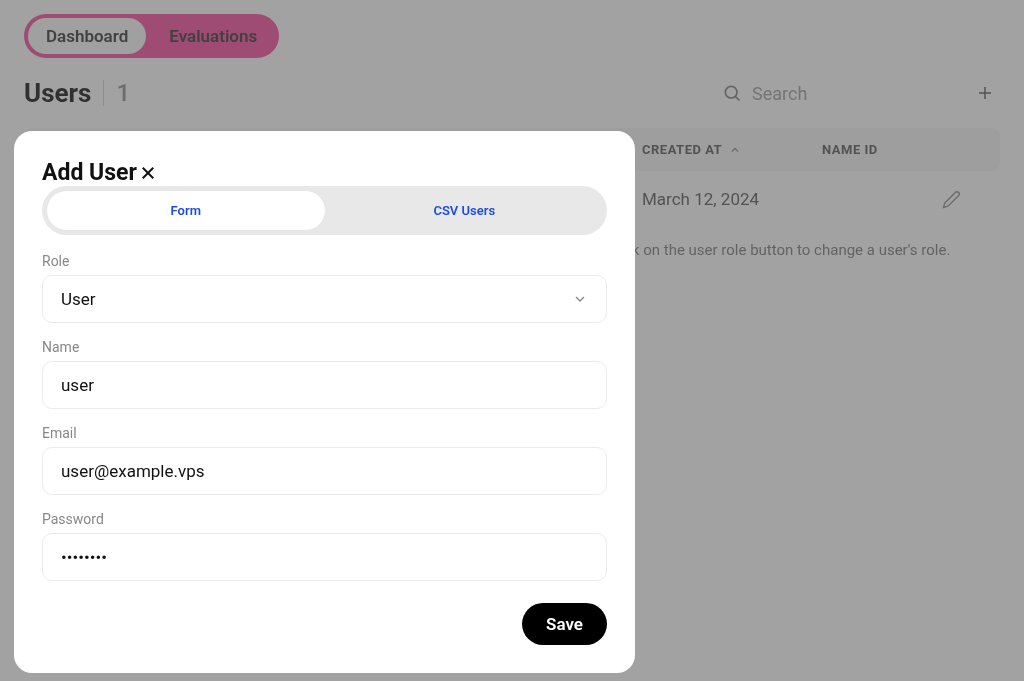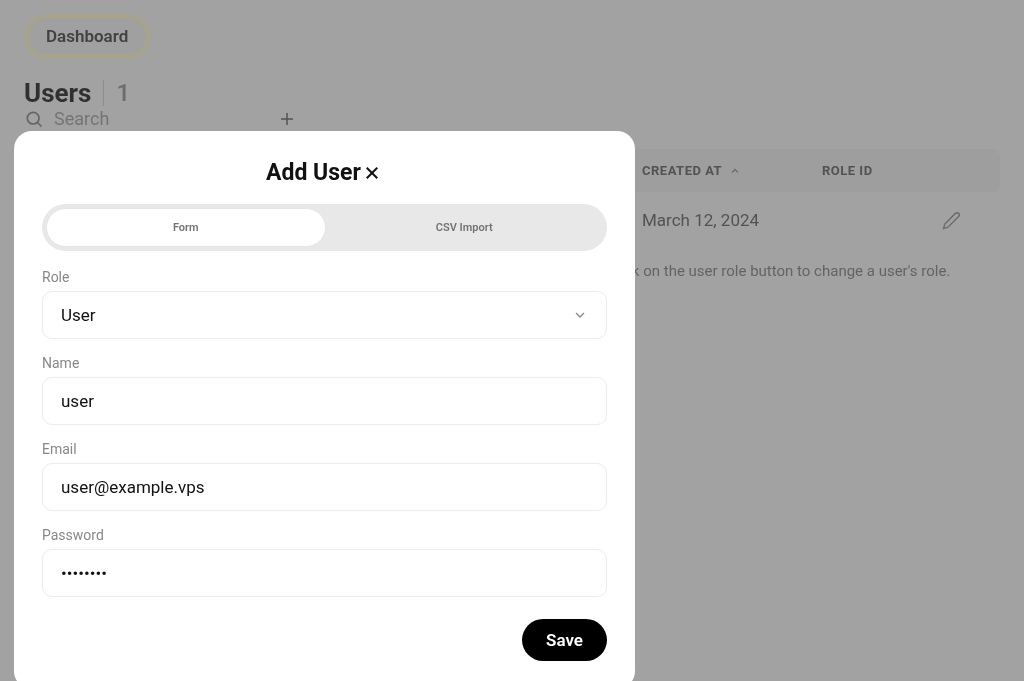--- a/index.html
+++ b/index.html
@@ -7,7 +7,7 @@
     
     
     .page { padding: 14px 24px; }
-    .nav-pills { display: inline-flex; background: #fef9c3; border-radius: 22px; padding: 4px; gap: 5px; margin-bottom: 20px; }
+    .nav-pills { display: inline-flex; background: #ec4899; border-radius: 22px; padding: 4px; gap: 5px; margin-bottom: 20px; }
     .nav-pill { padding: 8px 18px; border-radius: 18px; font-size: 17px; font-weight: 600; color: #333; cursor: pointer; border: none; background: transparent; }
     .nav-pill.active { background: #f0f0f0; }
     

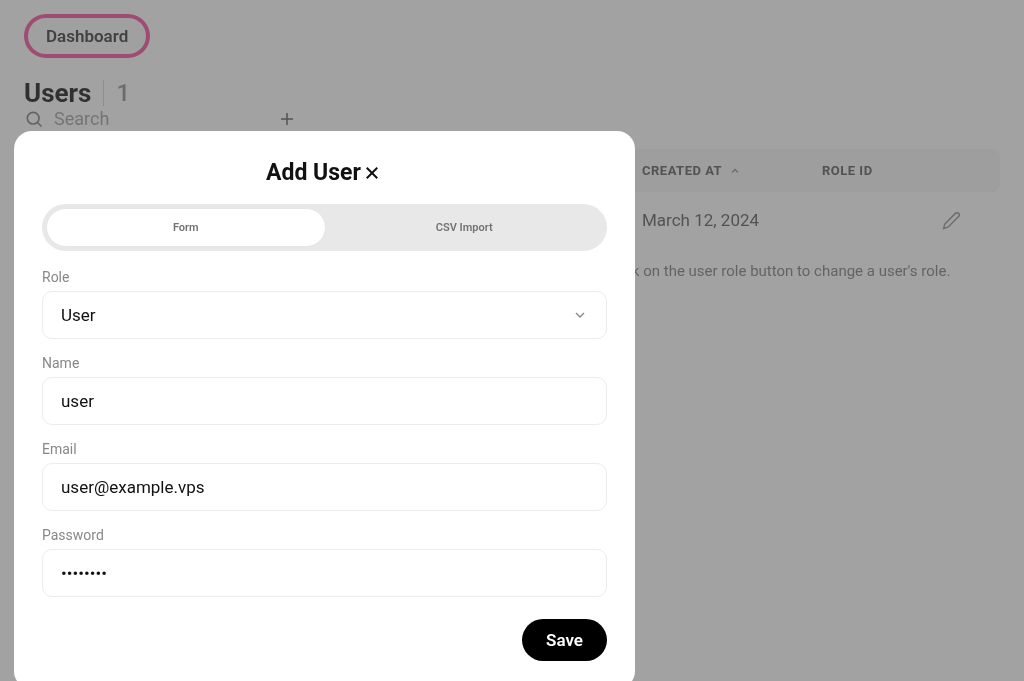--- a/index.html
+++ b/index.html
@@ -64,6 +64,7 @@
 <div class="page">
   <div class="nav-pills">
     <button class="nav-pill active">Dashboard</button>
+    <button class="nav-pill">Evaluations</button>
   </div>
   
   <div class="page-header">

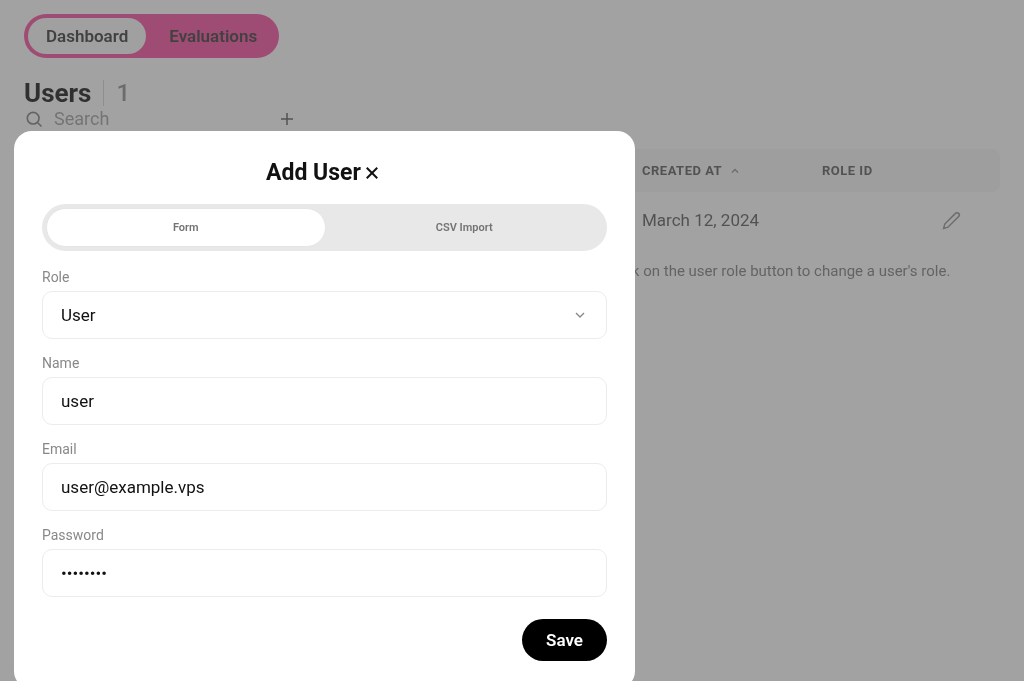--- a/index.html
+++ b/index.html
@@ -11,7 +11,7 @@
     .nav-pill { padding: 8px 18px; border-radius: 18px; font-size: 17px; font-weight: 600; color: #333; cursor: pointer; border: none; background: transparent; }
     .nav-pill.active { background: #f0f0f0; }
     
-    .page-header { display: flex; justify-content: space-between; margin-bottom: 20px; flex-direction: column; }
+    .page-header { display: flex; justify-content: space-between; align-items: center; margin-bottom: 20px; }
     .page-title-wrap { display: flex; align-items: center; gap: 12px; }
     .page-title { font-size: 26px; font-weight: 700; color: #111; }
     .title-divider { width: 1px; height: 26px; background: #ccc; }

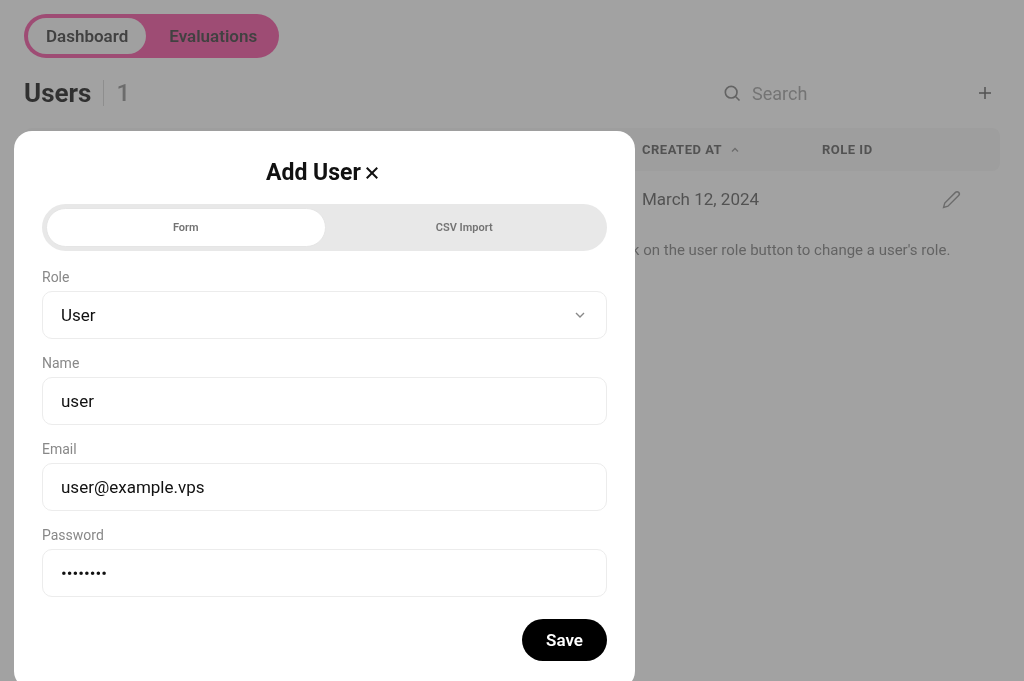--- a/index.html
+++ b/index.html
@@ -106,7 +106,7 @@
           </svg>
       </span>
     </div>
-    <div class="col-oauth">ROLE ID</div>
+    <div class="col-oauth">NAME ID</div>
   </div>
   
   <div class="table-row">

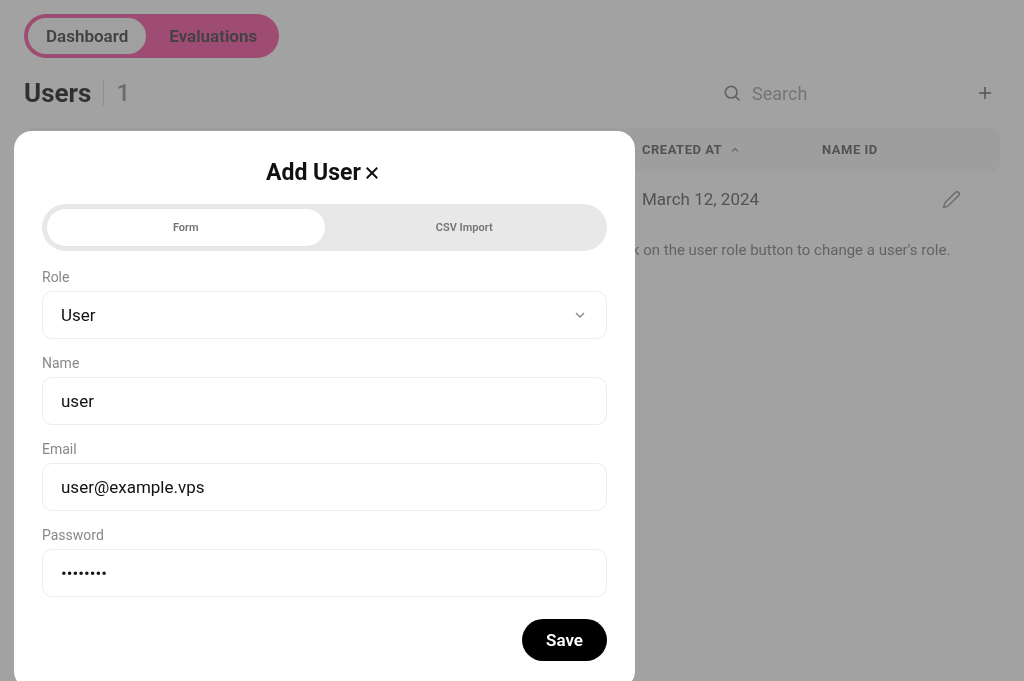--- a/index.html
+++ b/index.html
@@ -37,7 +37,7 @@
     
     
     .modal { position: absolute; left: 14px; top: 131px; width: 621px; background: #fff; border-radius: 18px; padding: 28px; }
-    .modal-header { display: flex; justify-content: center; align-items: center; margin-bottom: 18px; }
+    .modal-header { display: flex; justify-content: flex-start; align-items: center; }
     .modal-title { font-size: 23px; font-weight: 700; color: #111; }
     .close-btn { background: none; border: none; cursor: pointer; padding: 2px; }
     

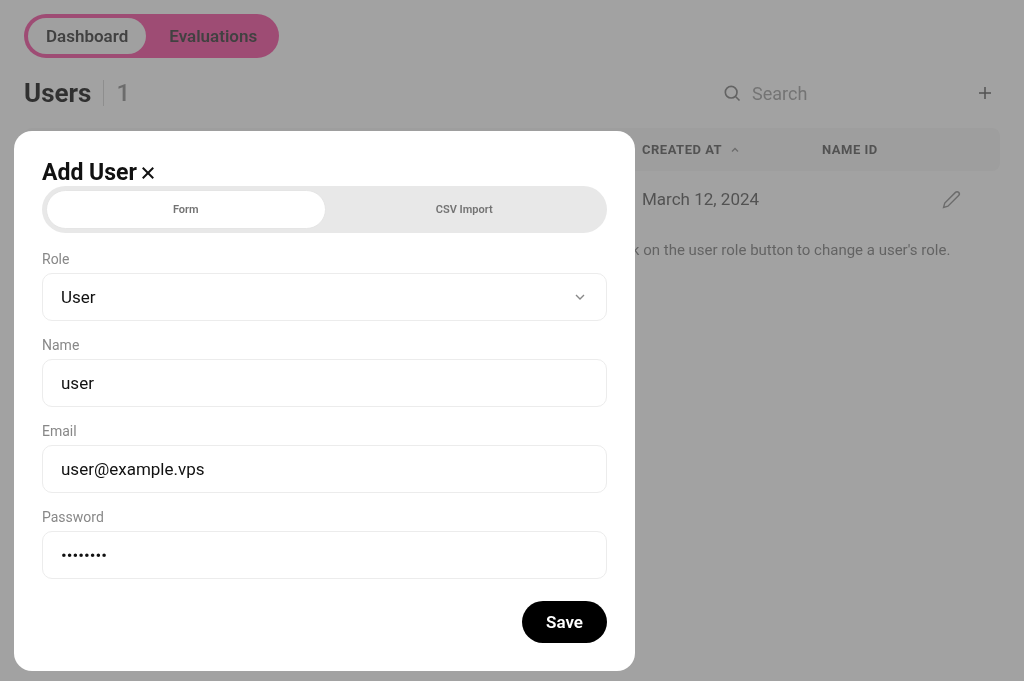--- a/index.html
+++ b/index.html
@@ -42,7 +42,7 @@
     .close-btn { background: none; border: none; cursor: pointer; padding: 2px; }
     
     .tab-toggle { display: flex; background: #e8e8e8; border-radius: 26px; padding: 4px; margin-bottom: 18px; }
-    .tab-btn { flex: 1; padding: 12px; border: none; background: transparent; font-size: 11px; font-weight: 600; color: #737373; border-radius: 22px; cursor: pointer; }
+    .tab-btn { flex: 1; padding: 12px; border: none; background: transparent; font-size: 13px; font-weight: 600; color: #1d4ed8; border-radius: 22px; cursor: pointer; }
     .tab-btn.active { background: #fff; border: 1px solid #e5e5e5; }
     
     .field { margin-bottom: 16px; }

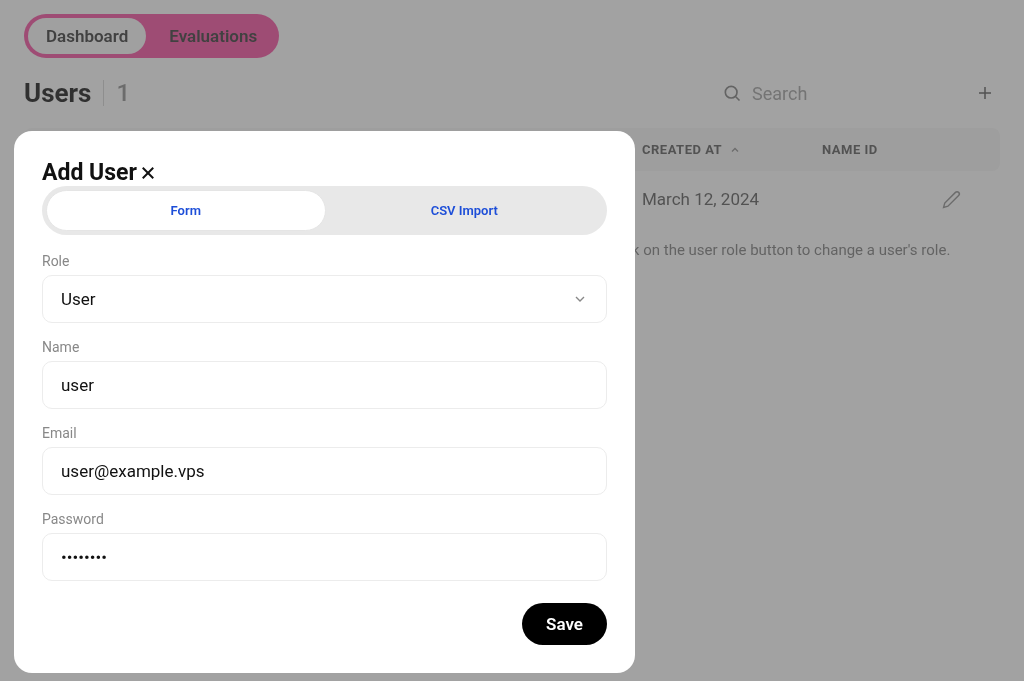--- a/index.html
+++ b/index.html
@@ -144,7 +144,7 @@
 
   <div class="tab-toggle">
     <button class="tab-btn active">Form</button>
-    <button class="tab-btn">CSV Import</button>
+    <button class="tab-btn">CSV Users</button>
   </div>
 
   <div class="field">

